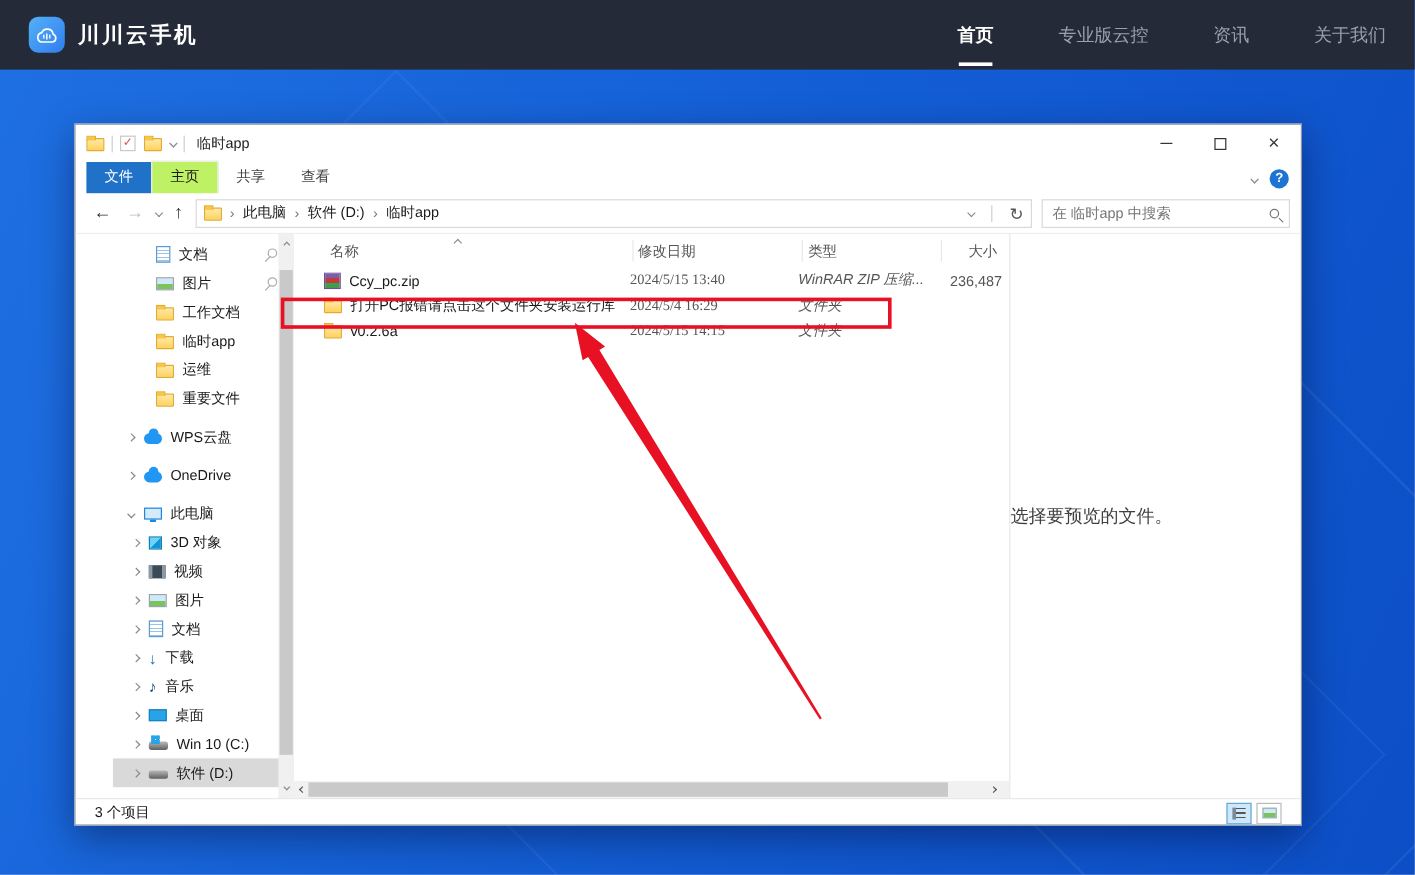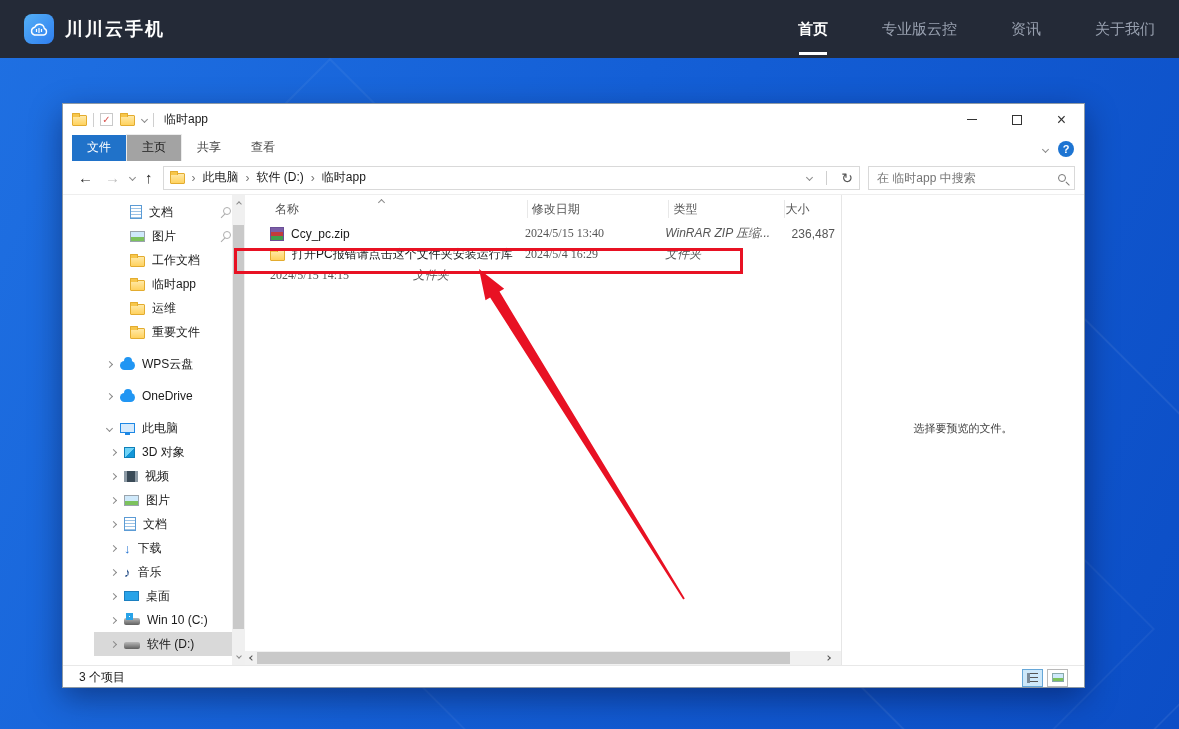--- a/index.html
+++ b/index.html
@@ -38,7 +38,7 @@
   .ribbonbar { height:26px; display:flex; align-items:flex-end; padding-left:9px; position:relative; }
   .rtab { padding:4px 15px 5px; font-size:12px; color:#444; cursor:pointer; }
   .rtab.file { background:#2072c9; color:#fff; }
-  .rtab.selected { background:#a3a3a3; border:1px solid #ececec; border-bottom:none; color:#1a1a1a; }
+  .rtab.selected { background:#bef264; border:1px solid #ececec; border-bottom:none; color:#1a1a1a; }
   .ribbon-right { position:absolute; right:10px; bottom:4px; display:flex; align-items:center; gap:10px; }
   .help-btn { width:16px; height:16px; border-radius:50%; background:#1d74d2; color:#fff; font-size:11px; font-weight:bold; display:flex; align-items:center; justify-content:center; cursor:pointer; }
 

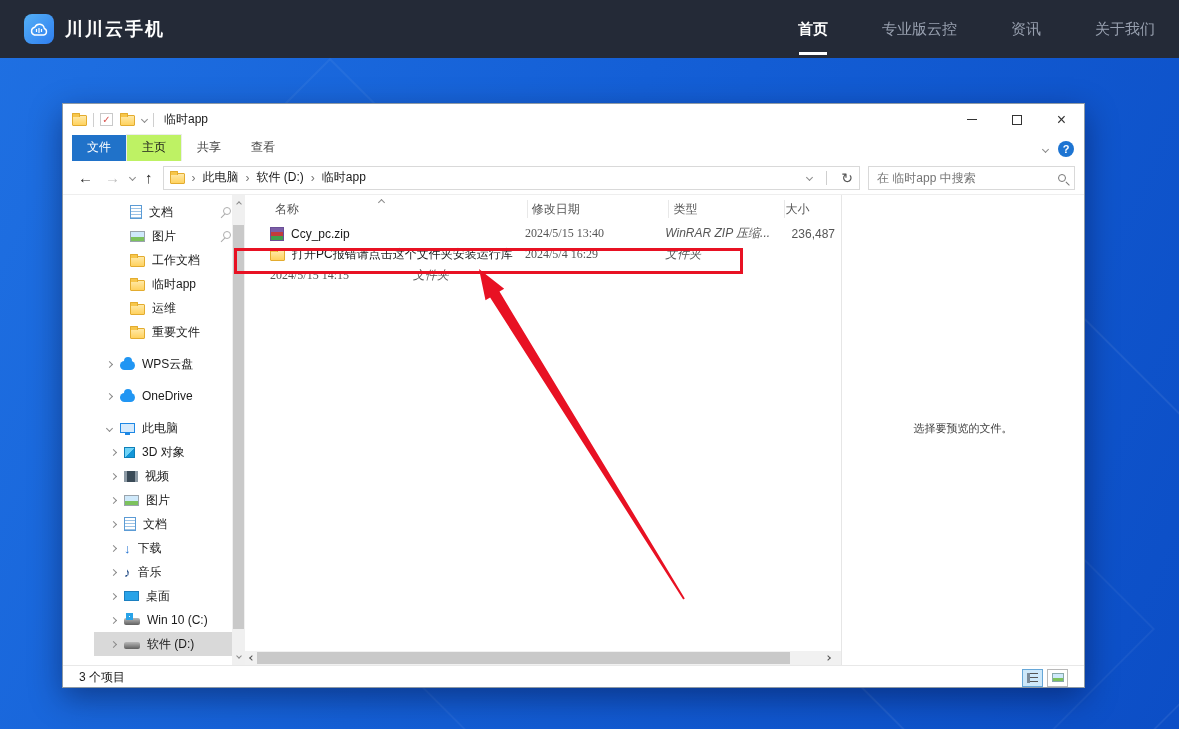--- a/index.html
+++ b/index.html
@@ -108,7 +108,7 @@
   .hcol.name { width:271px; padding-left:16px; }
   .hcol.date { width:143px; padding-left:4px; }
   .hcol.type { width:117px; padding-left:4px; }
-  .hcol.size { width:56px; justify-content:flex-start; padding-right:10px; border-right:none; }
+  .hcol.size { width:56px; justify-content:flex-end; padding-right:10px; border-right:none; }
   .sort-chip { position:absolute; left:120px; top:-6px; }
   .rows { flex:1; }
   .frow { display:flex; height:21px; align-items:center; padding-left:25px; cursor:pointer; }

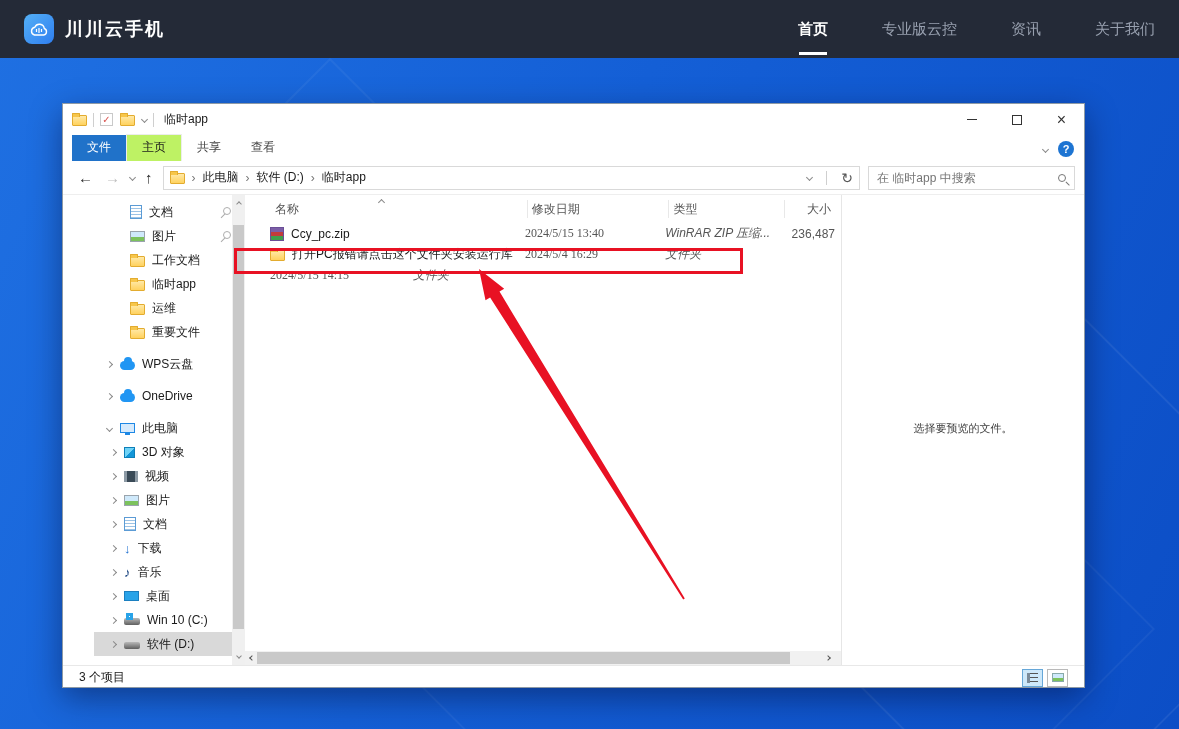--- a/index.html
+++ b/index.html
@@ -390,6 +390,10 @@
           <div class="fcell size"></div>
         </div>
         <div class="frow">
+          <div class="fcell name">
+            <span class="ic ic-folder"></span>
+            <span>v0.2.6a</span>
+          </div>
           <div class="fcell date">2024/5/15 14:15</div>
           <div class="fcell type">文件夹</div>
           <div class="fcell size"></div>

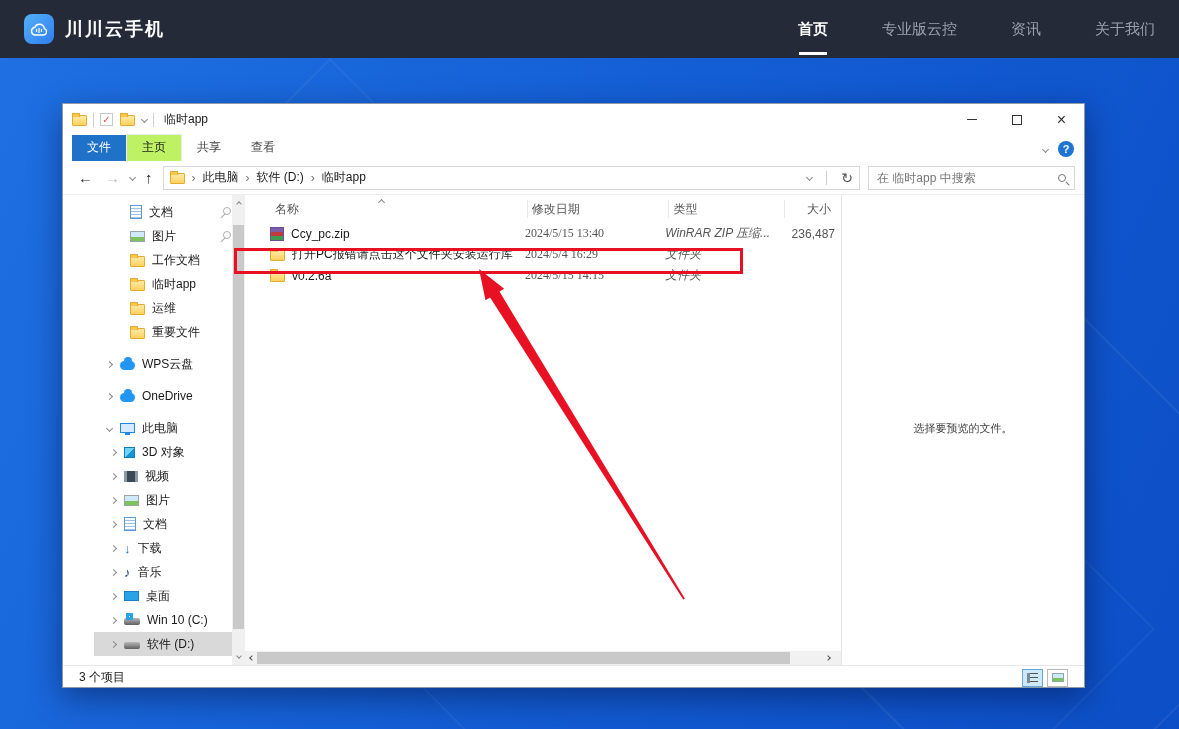--- a/index.html
+++ b/index.html
@@ -124,7 +124,7 @@
   .hs-arrow.right { position:absolute; right:6px; }
 
   
-  .preview { flex:1; border-left:1px solid #e6e6e6; text-align:center; padding-top:226px; color:#3f3f3f; font-size:11px; }
+  .preview { flex:1; border-left:1px solid #e6e6e6; padding-top:226px; color:#3f3f3f; font-size:15px; }
 
   
   .statusbar { height:24px; border-top:1px solid #e8e8e8; display:flex; align-items:center; padding:0 16px; color:#1a1a1a; }

